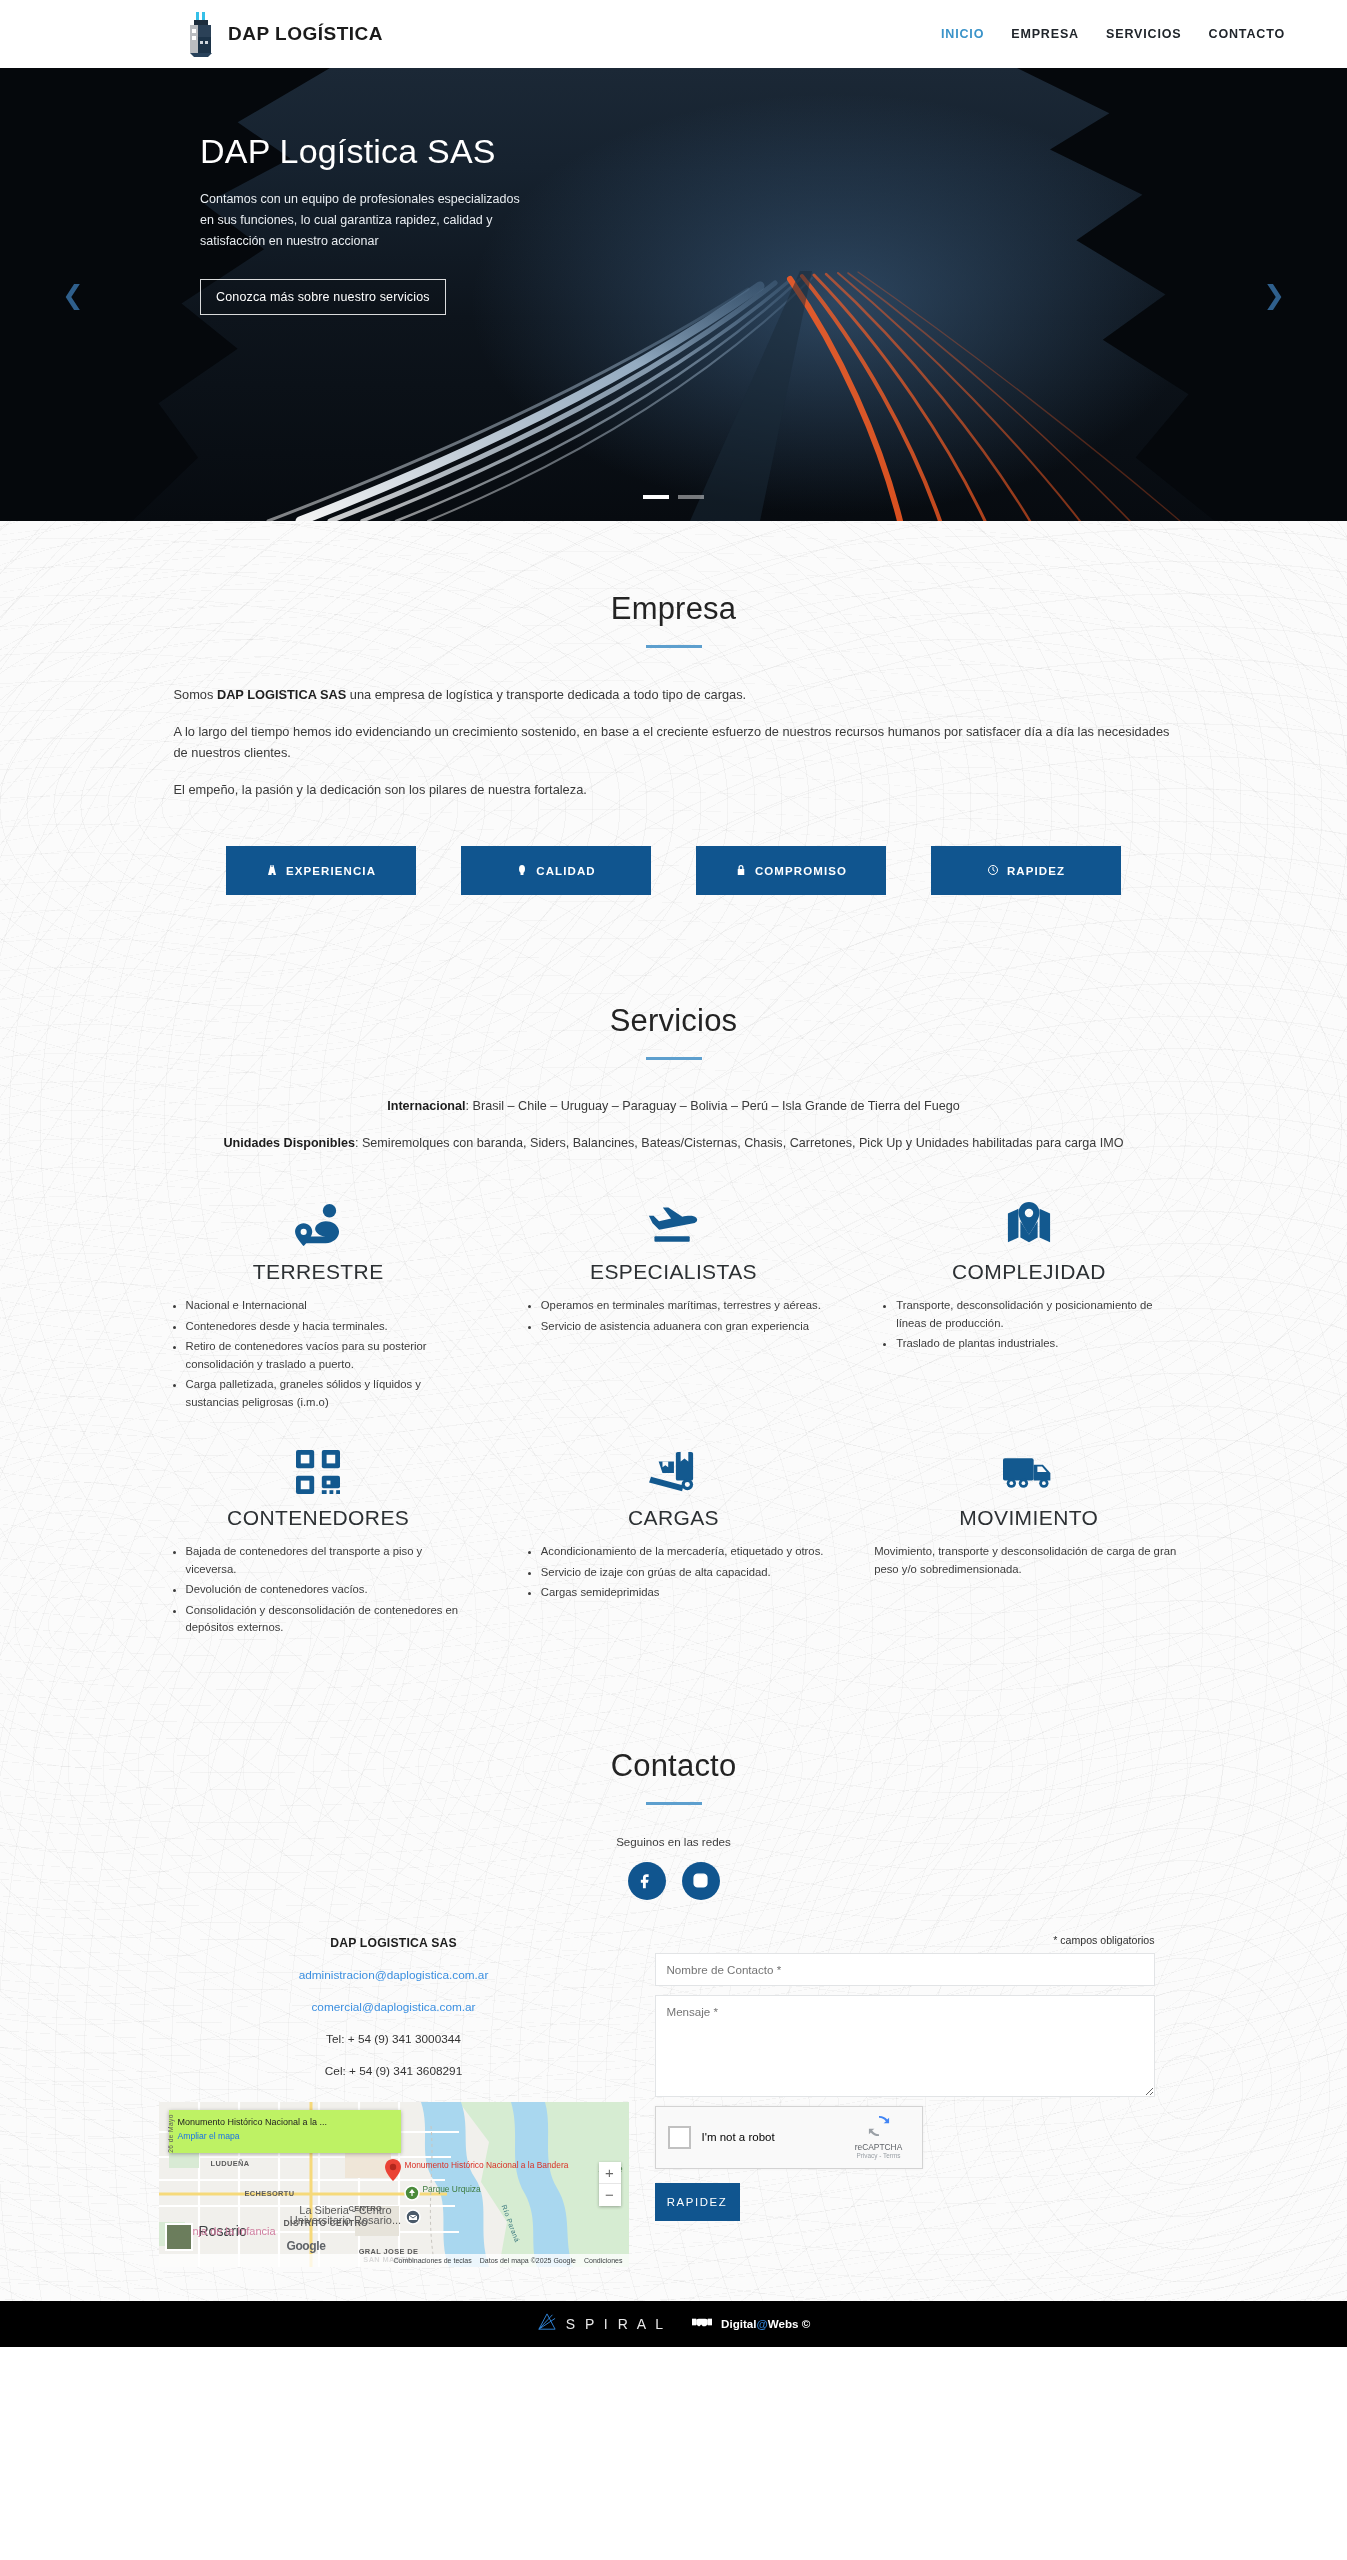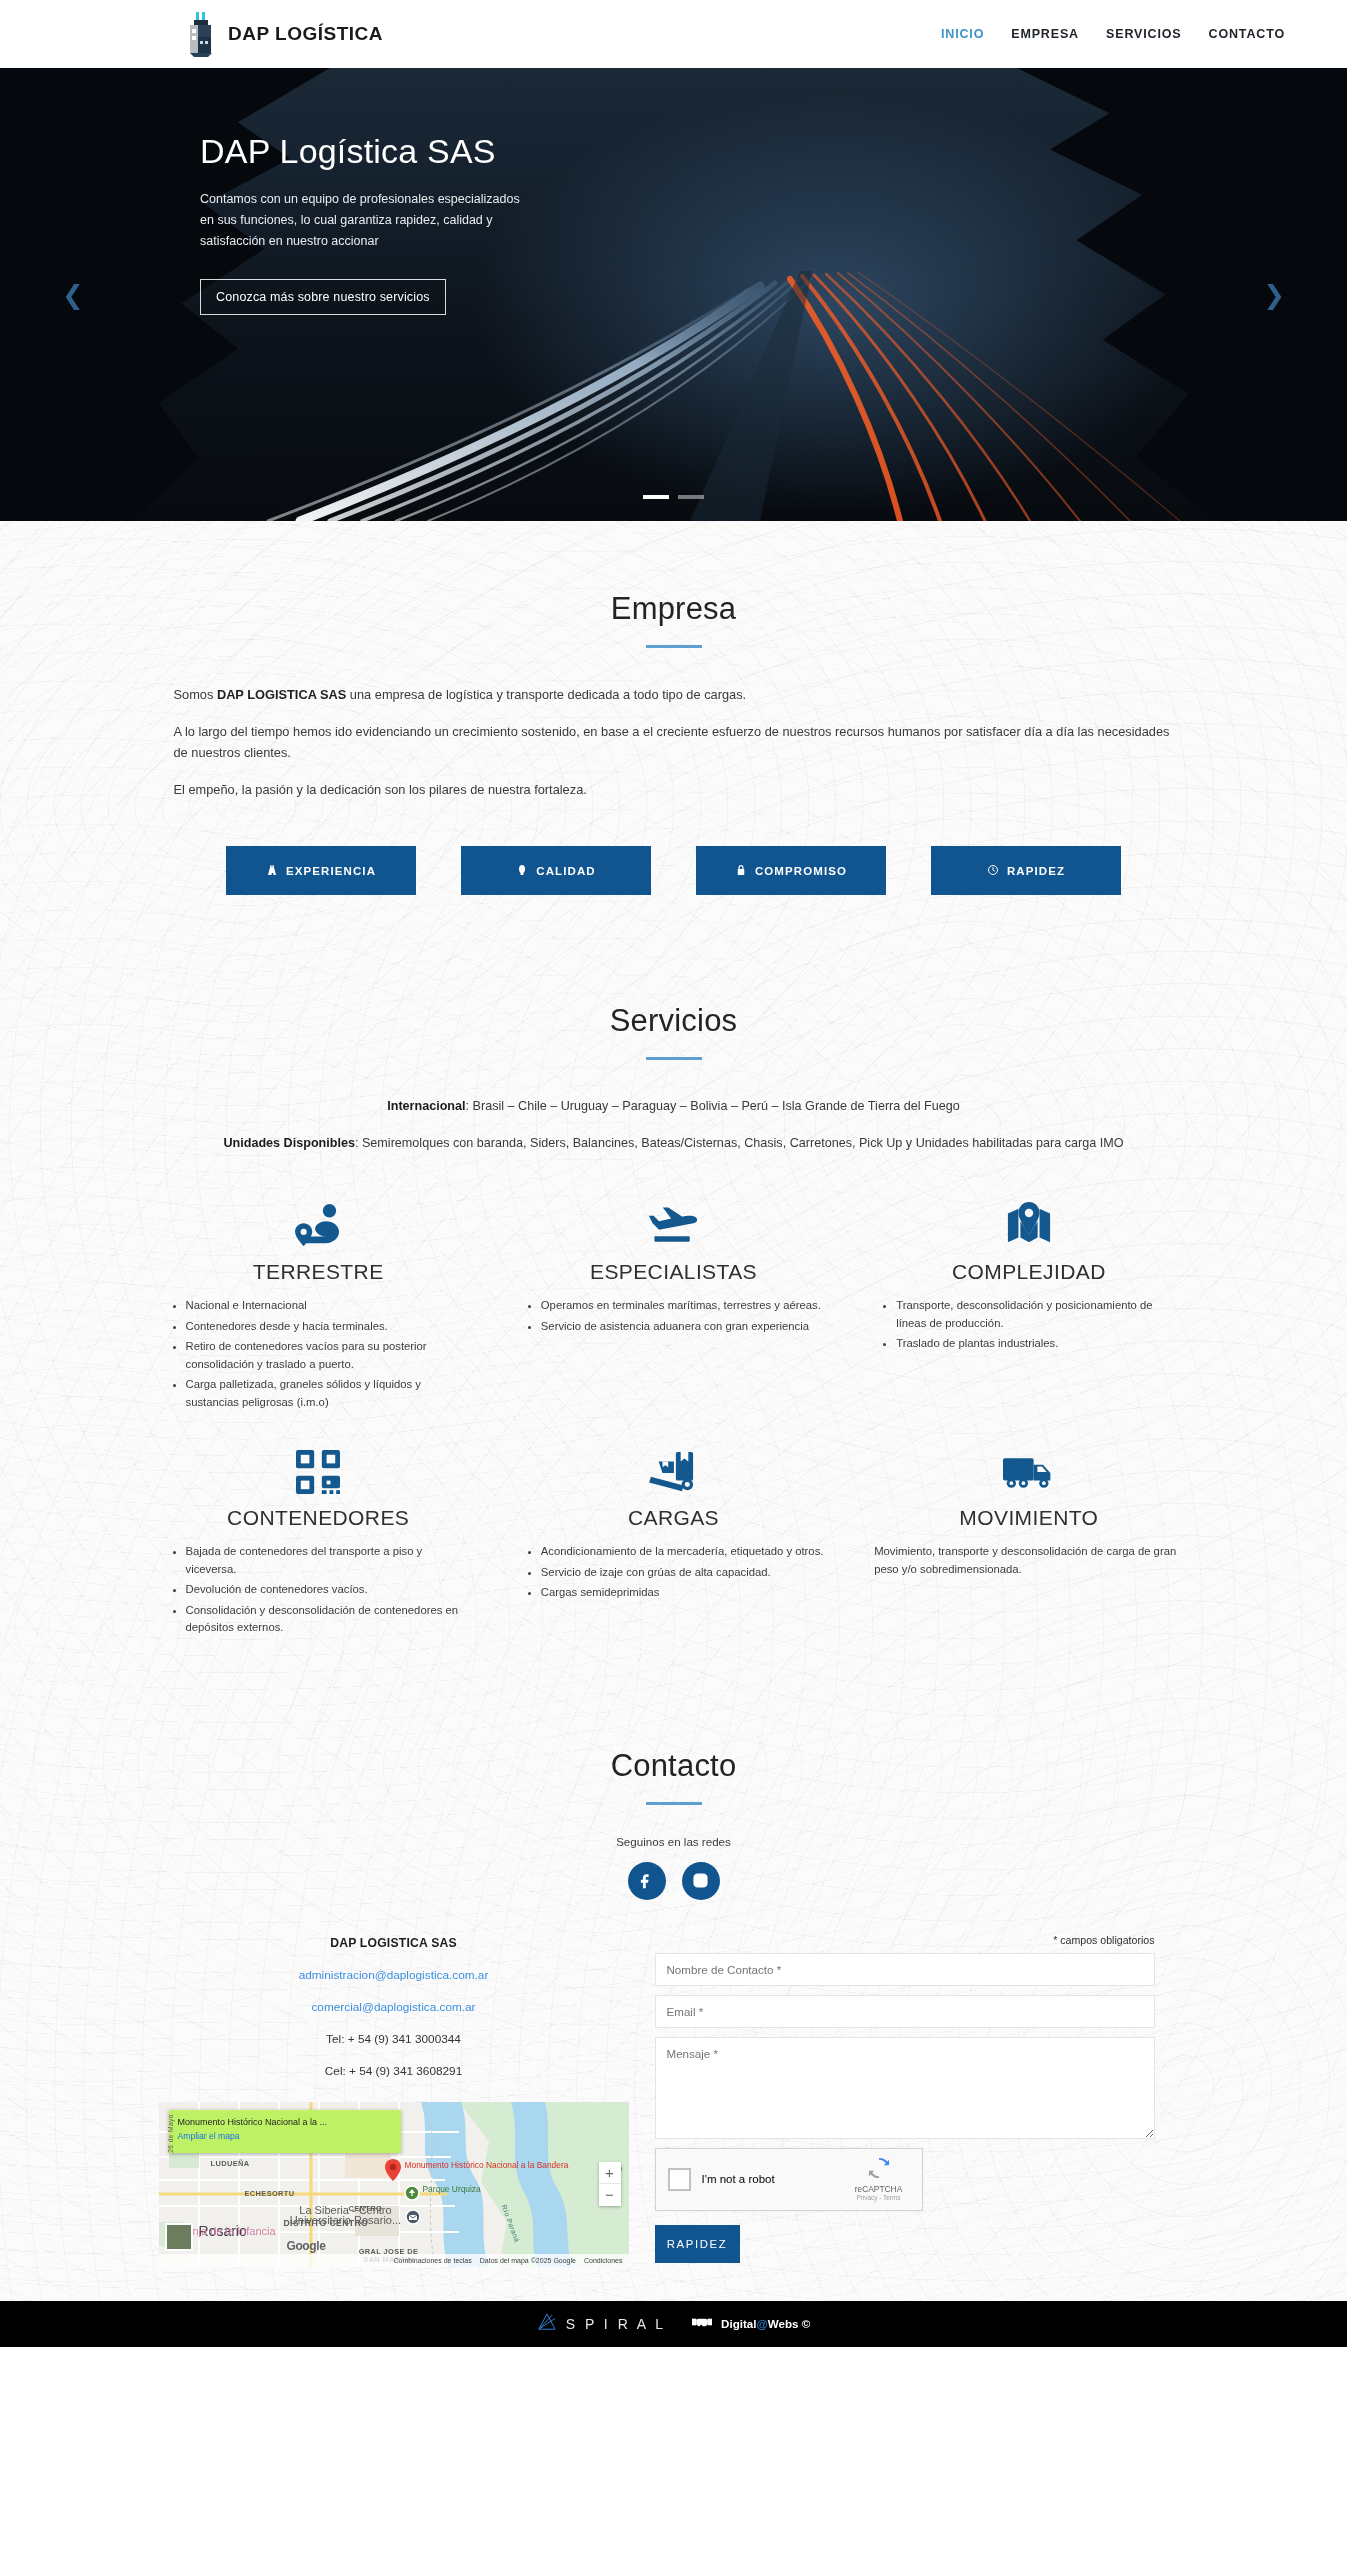--- a/index.html
+++ b/index.html
@@ -659,7 +659,6 @@
         <form class="contact-right">
           <div class="req-note">* campos obligatorios</div>
           <input class="field" type="text" placeholder="Nombre de Contacto *" style="">
-          <input class="field" type="text" placeholder="Email *" style="">
           <textarea class="field" placeholder="Mensaje *" style=""></textarea>
 
           <div class="captcha">

